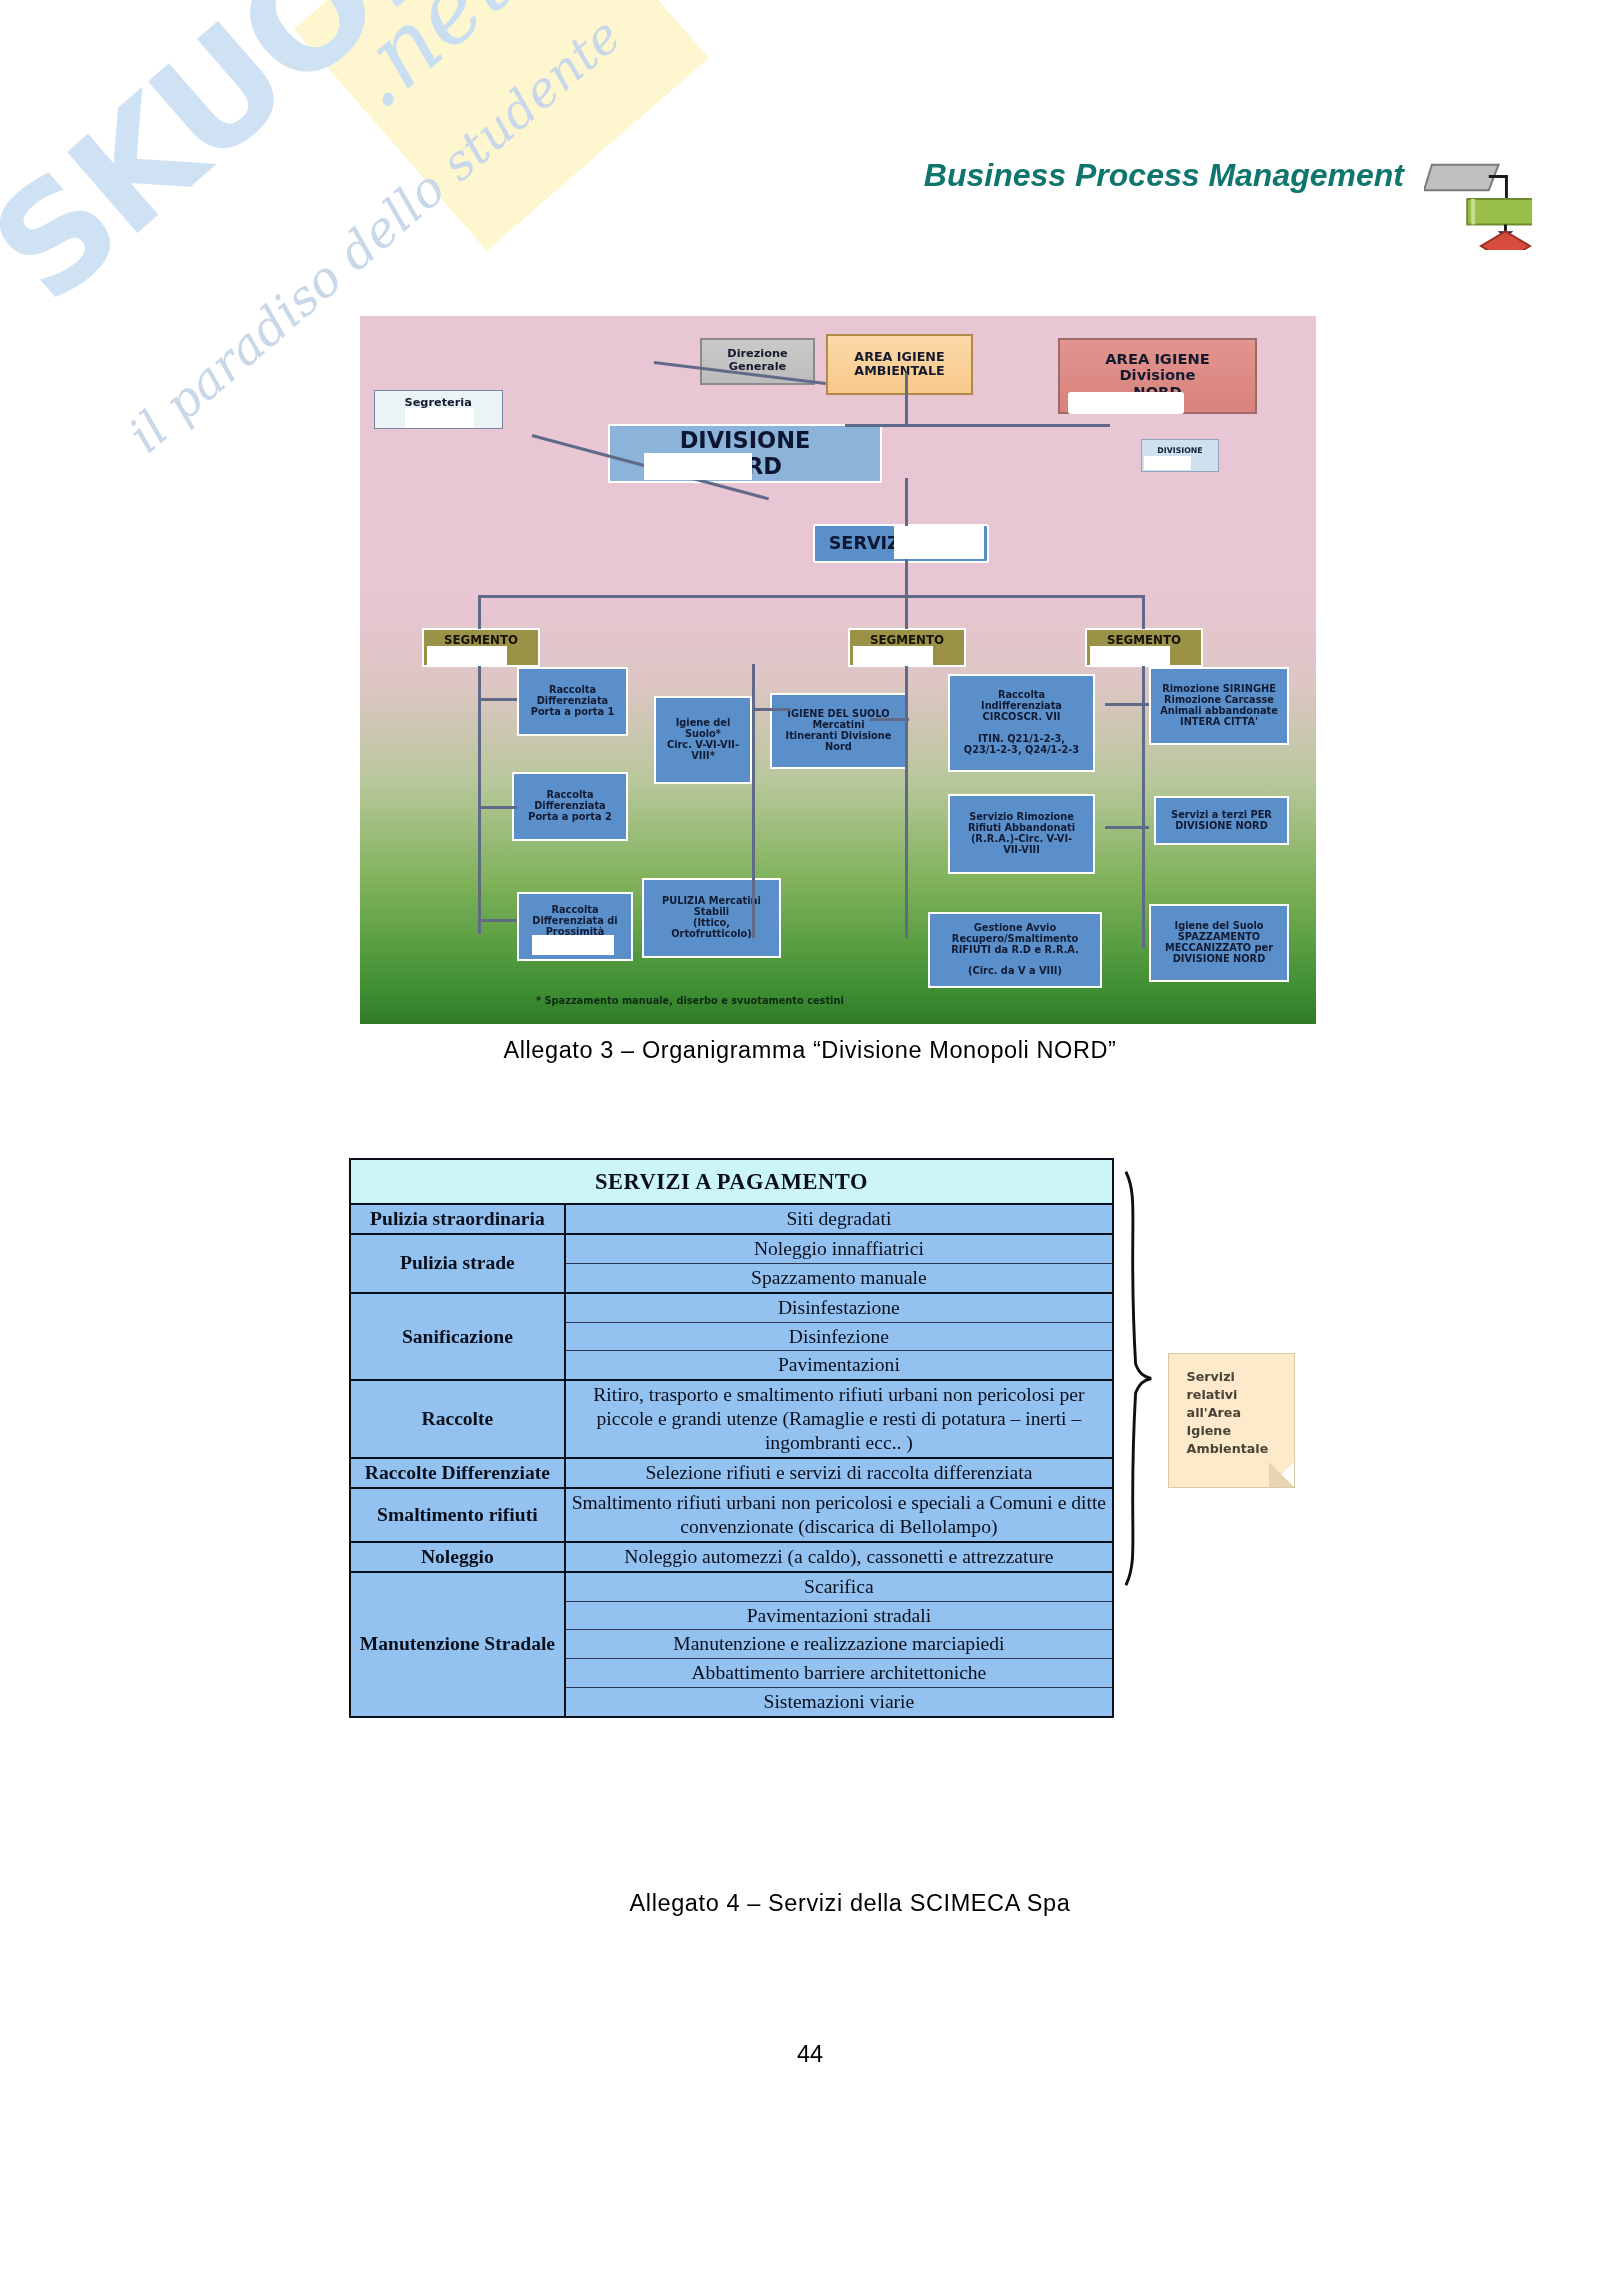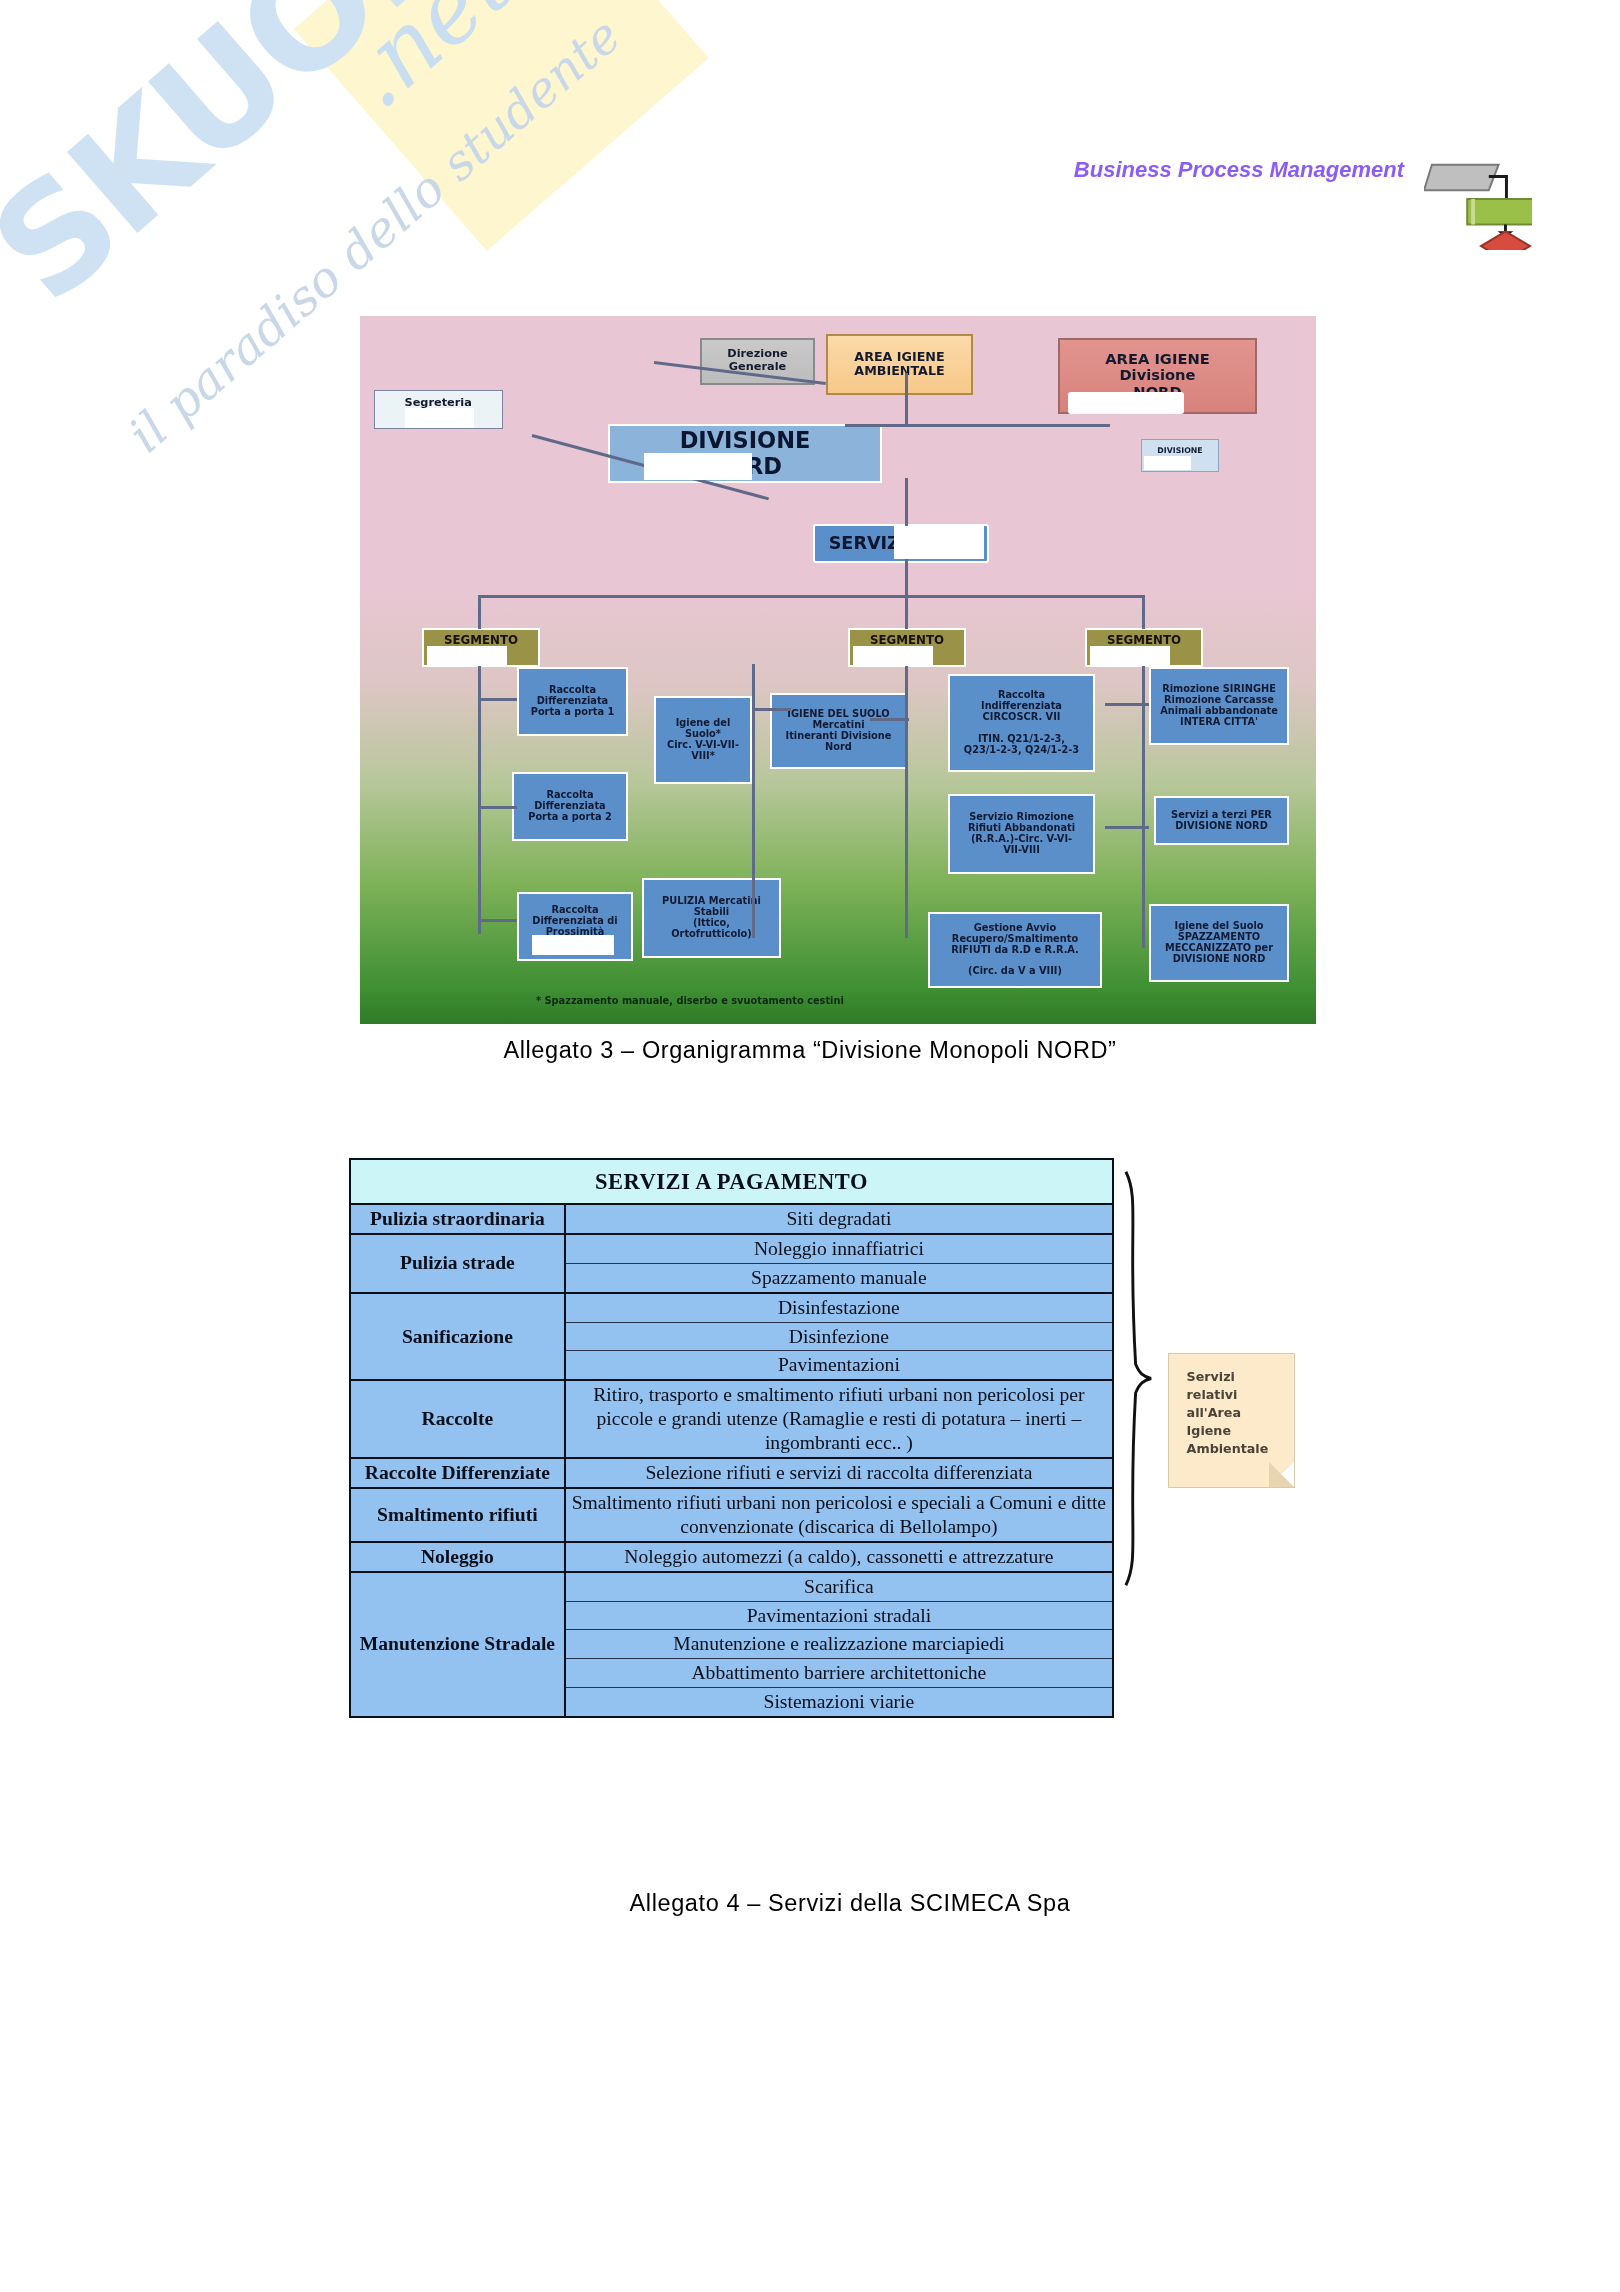--- a/index.html
+++ b/index.html
@@ -83,8 +83,8 @@
     font-family: "Liberation Sans", sans-serif;
     font-style: italic;
     font-weight: bold;
-    font-size: 22px;
-    color: #8b5cf6;
+    font-size: 32px;
+    color: #0f766e;
     white-space: nowrap;
   }
   .header-logo {

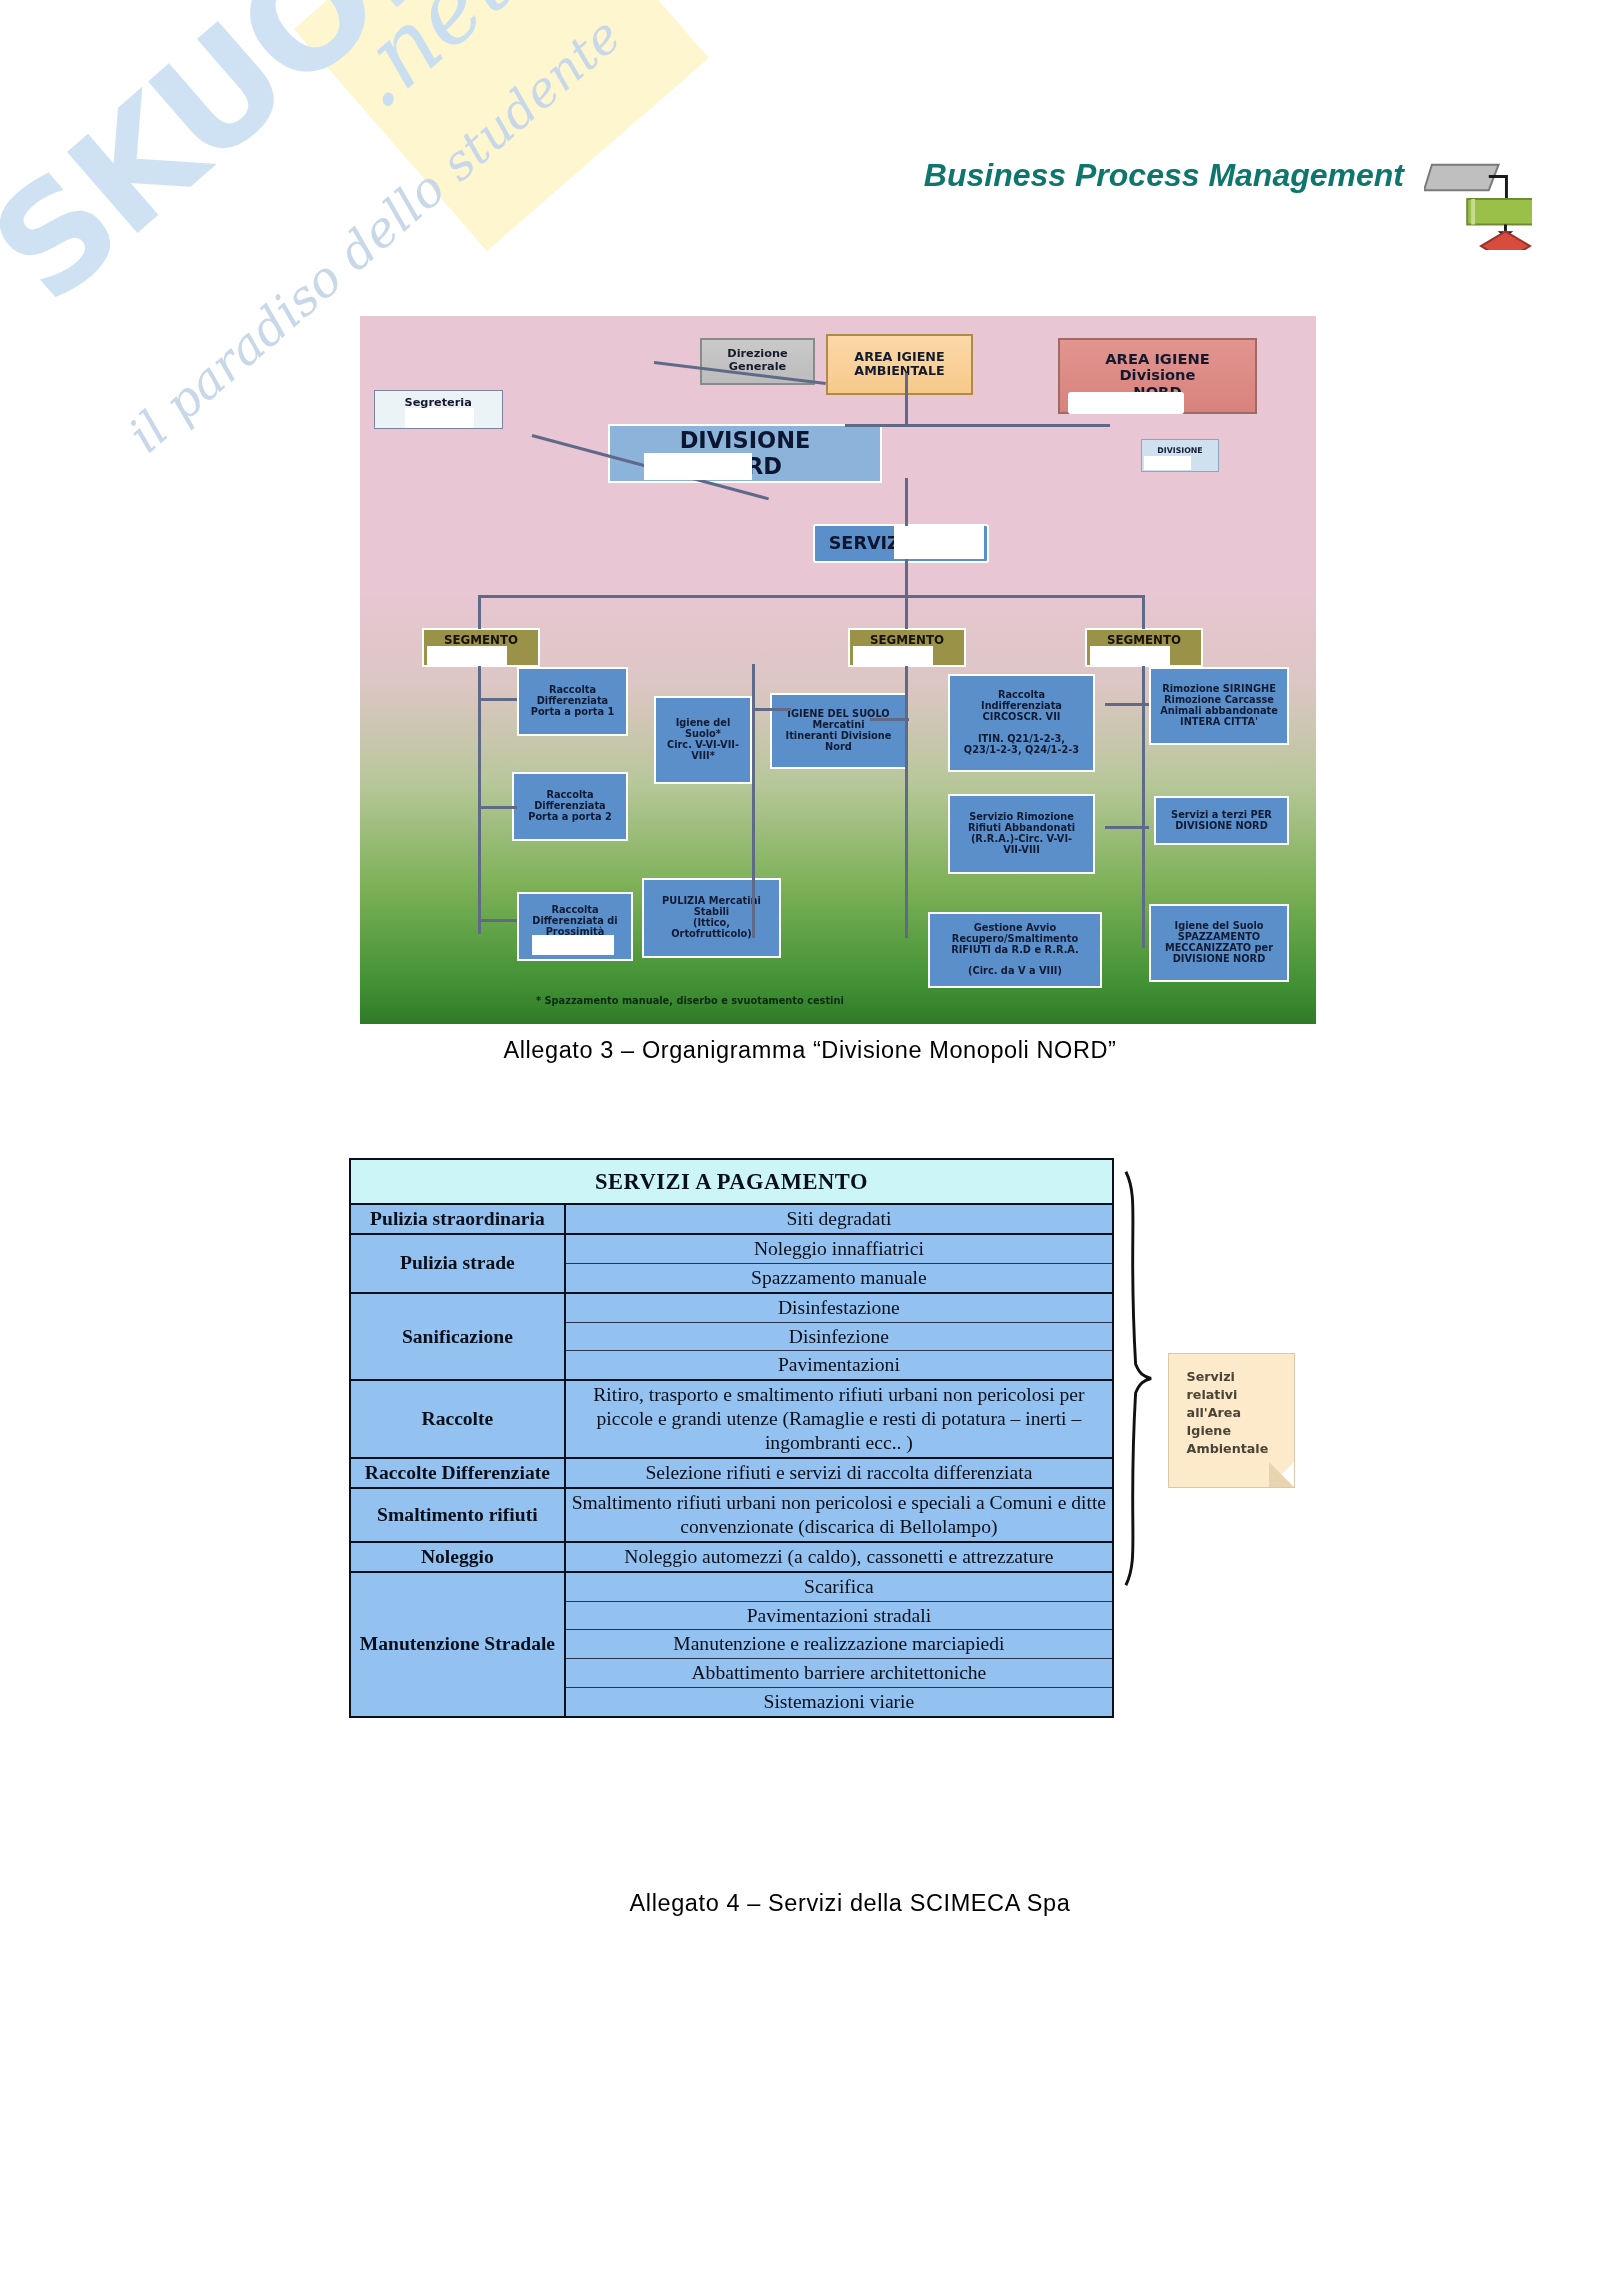--- a/index.html
+++ b/index.html
@@ -516,6 +516,7 @@
 
   <div class="caption" style="top:1890px;margin-left:40px;">Allegato 4 – Servizi della SCIMECA Spa</div>
 
+  <div class="pageno">44</div>
 
 </div>
 

